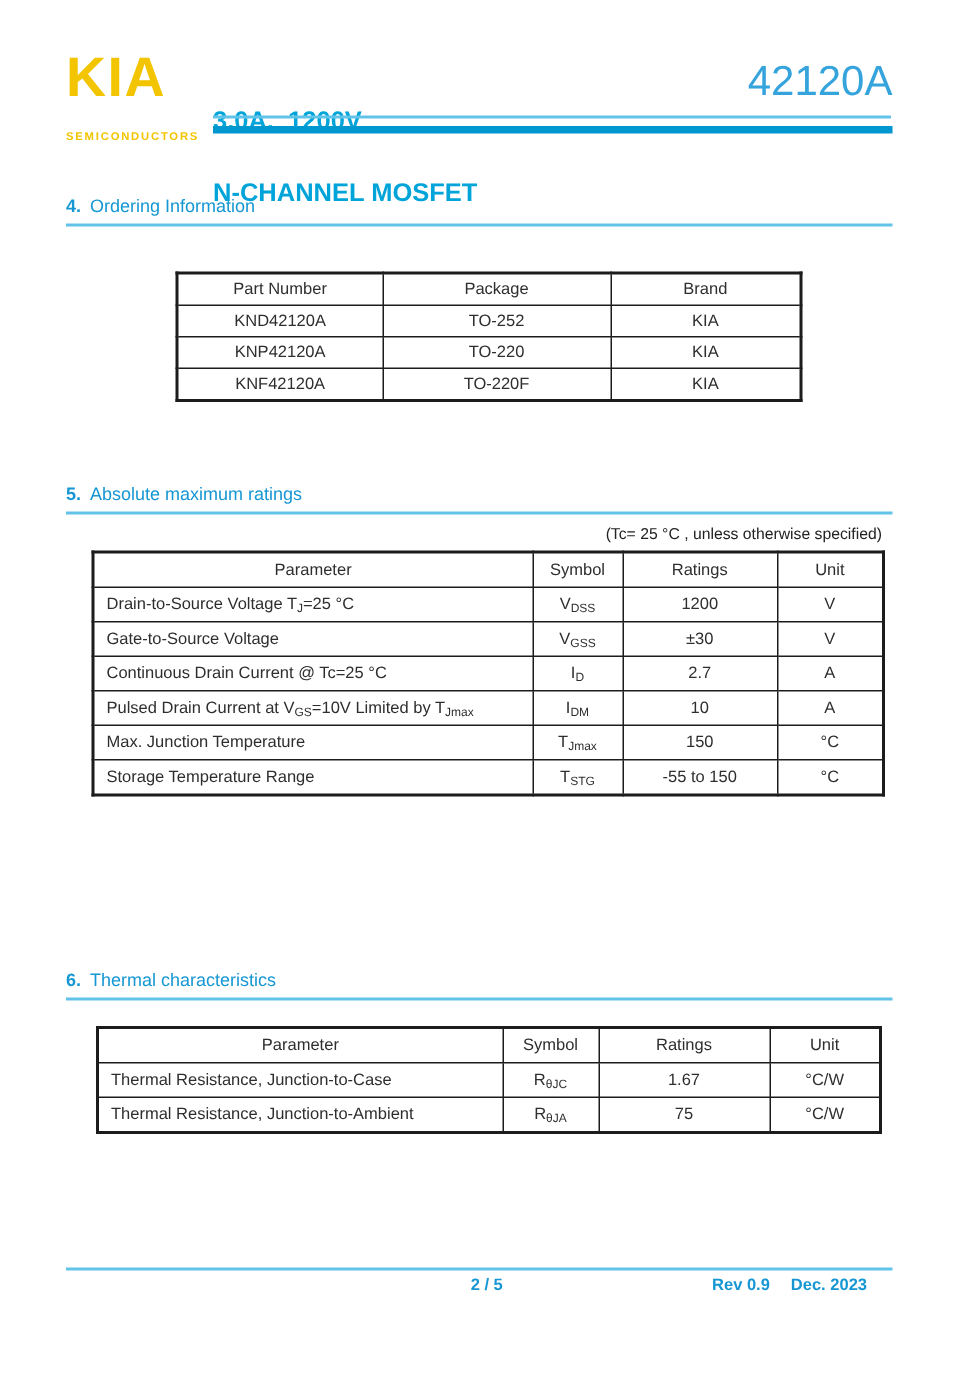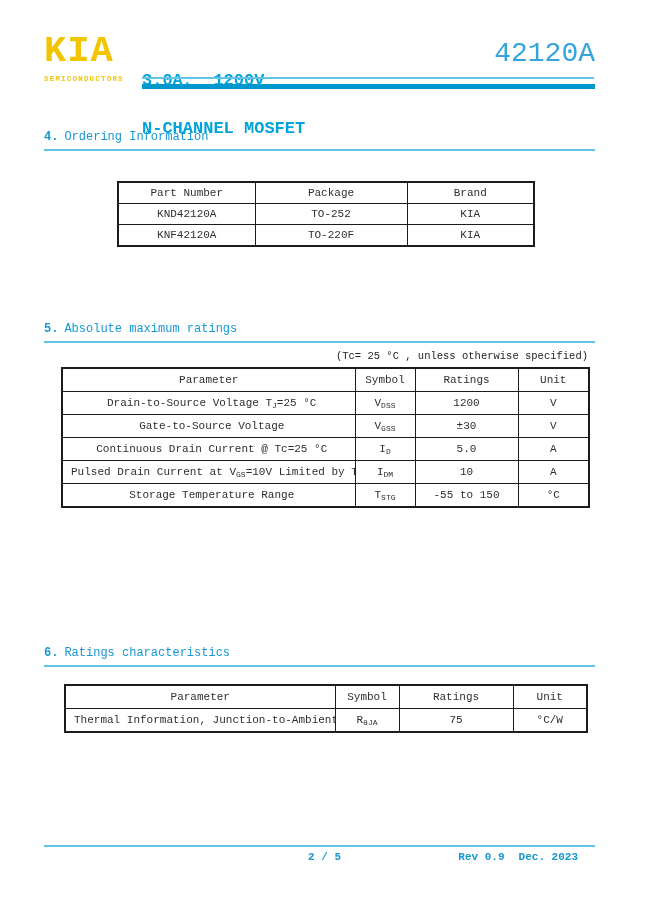--- a/index.html
+++ b/index.html
@@ -5,7 +5,7 @@
   html,body { margin:0; padding:0; background:#ffffff; }
   .page {
     position:relative; width:649px; height:917px; background:#ffffff;
-    font-family:Liberation Mono, monospace; color:var(--text_dark);
+    font-family:Liberation Sans, sans-serif; color:var(--text_dark);
     overflow:hidden;
   }
   .abs { position:absolute; }

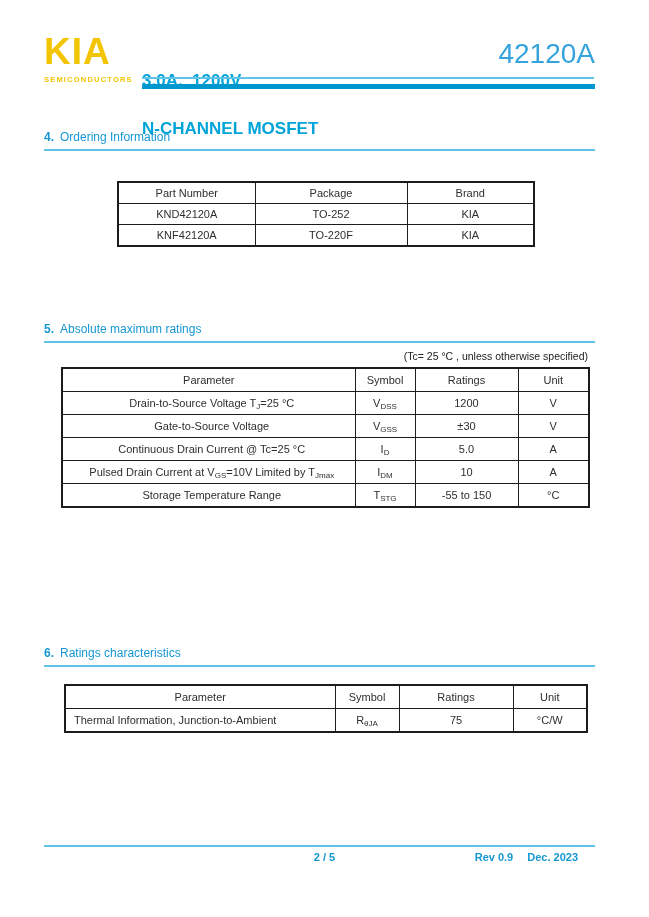--- a/index.html
+++ b/index.html
@@ -12,7 +12,7 @@
 
   
   .logo       { left:44px;  top:33px;  font-size:37px; font-weight:bold; letter-spacing:1px; line-height:1; color:var(--brand_yellow); }
-  .logo-sub   { left:44px;  top:75px;  font-size:7.5px; font-weight:bold; letter-spacing:1.2px; color:var(--brand_yellow); }
+  .logo-sub   { left:44px;  top:86px;  font-size:7.5px; font-weight:bold; letter-spacing:1.2px; color:var(--brand_yellow); }
   .subtitle   { left:142px; top:41px;  font-size:17px; font-weight:bold; line-height:16px; color:var(--header_cyan); white-space:pre; }
   .partnum    { right:54px; top:40px;  font-size:28px; line-height:1; color:var(--partnum_blue); }
   .hr-thin    { left:142px; top:77px;  width:452px; height:2px; background:var(--rule_light); }

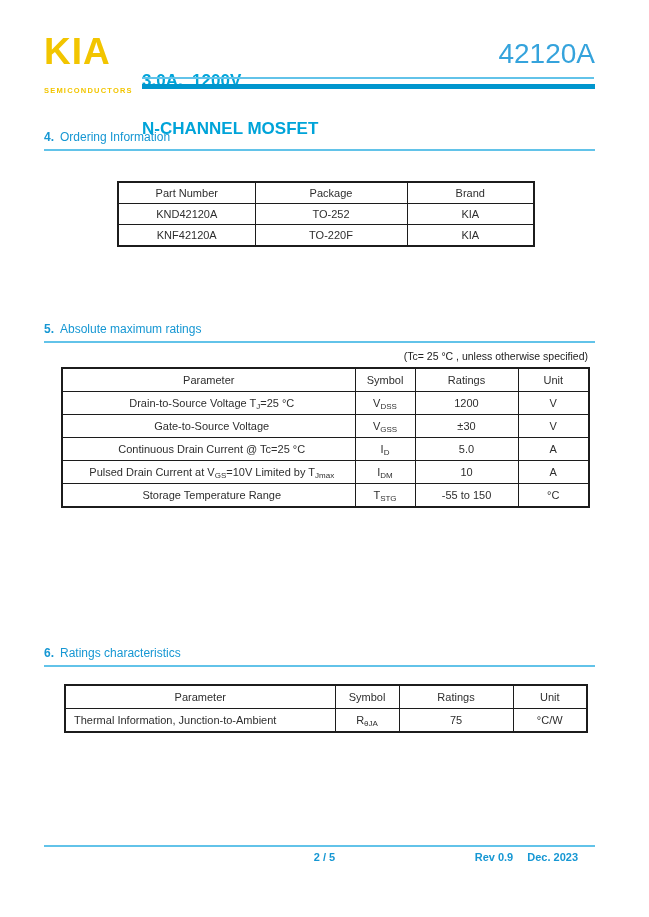--- a/index.html
+++ b/index.html
@@ -83,6 +83,11 @@
         <tr>
           <td class="c0">KND42120A</td>
           <td class="c1">TO-252</td>
+          <td class="c2">KIA</td>
+        </tr>
+        <tr>
+          <td class="c0">KNP42120A</td>
+          <td class="c1">TO-220</td>
           <td class="c2">KIA</td>
         </tr>
         <tr>

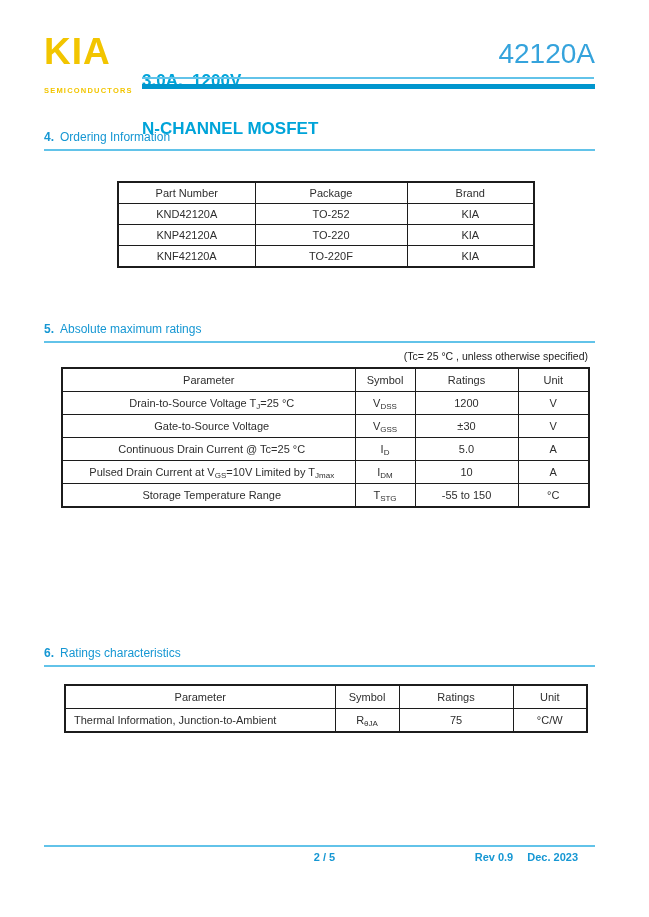--- a/index.html
+++ b/index.html
@@ -36,7 +36,7 @@
 
   #abs-table { left:61px; top:367px; width:527px; }
   #abs-table th, #abs-table td { height:22px; }
-  #abs-table td.c0 { text-align:center; padding-left:8px; }
+  #abs-table td.c0 { text-align:left; padding-left:8px; }
 
   #thermal-table { left:64px; top:684px; width:522px; }
   #thermal-table th, #thermal-table td { height:22px; }

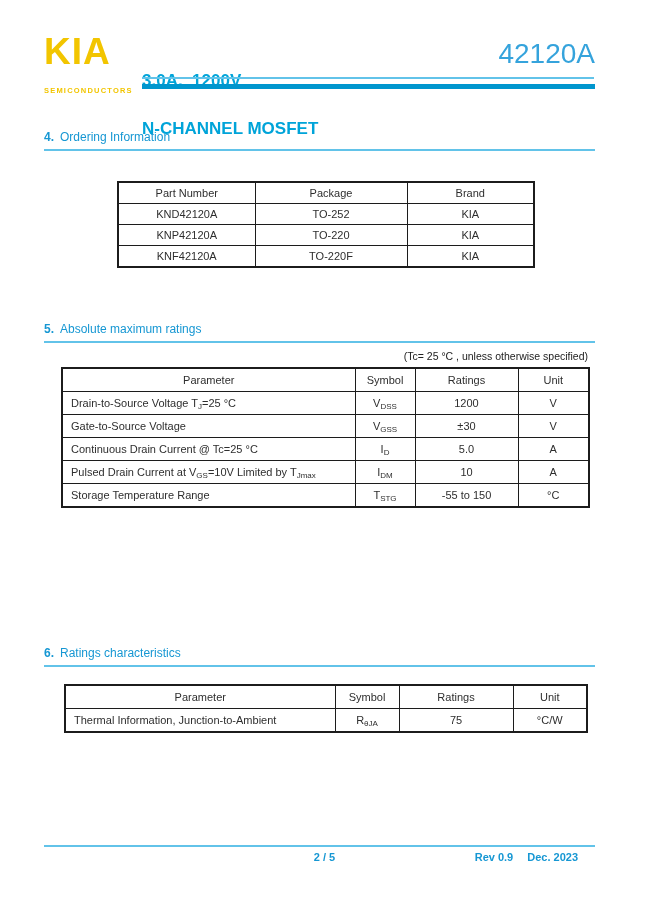--- a/index.html
+++ b/index.html
@@ -134,7 +134,7 @@
         <tr>
           <td class="c0">Continuous Drain Current @ Tc=25 °C</td>
           <td class="c1">I<sub>D</sub></td>
-          <td class="c2">5.0</td>
+          <td class="c2">2.7</td>
           <td class="c3">A</td>
         </tr>
         <tr>

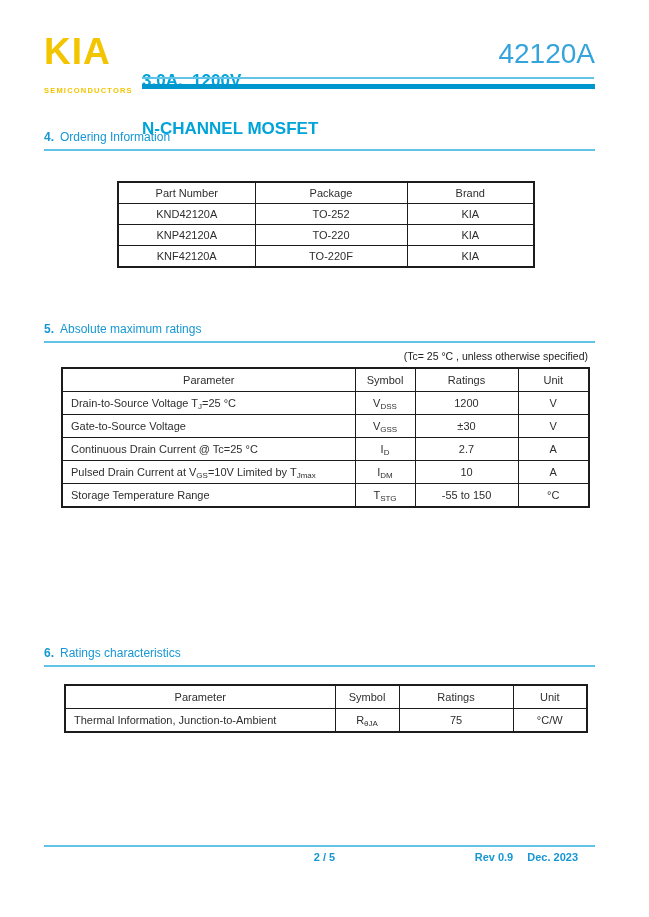--- a/index.html
+++ b/index.html
@@ -144,6 +144,12 @@
           <td class="c3">A</td>
         </tr>
         <tr>
+          <td class="c0">Max. Junction Temperature</td>
+          <td class="c1">T<sub>Jmax</sub></td>
+          <td class="c2">150</td>
+          <td class="c3">°C</td>
+        </tr>
+        <tr>
           <td class="c0">Storage Temperature Range</td>
           <td class="c1">T<sub>STG</sub></td>
           <td class="c2">-55 to 150</td>

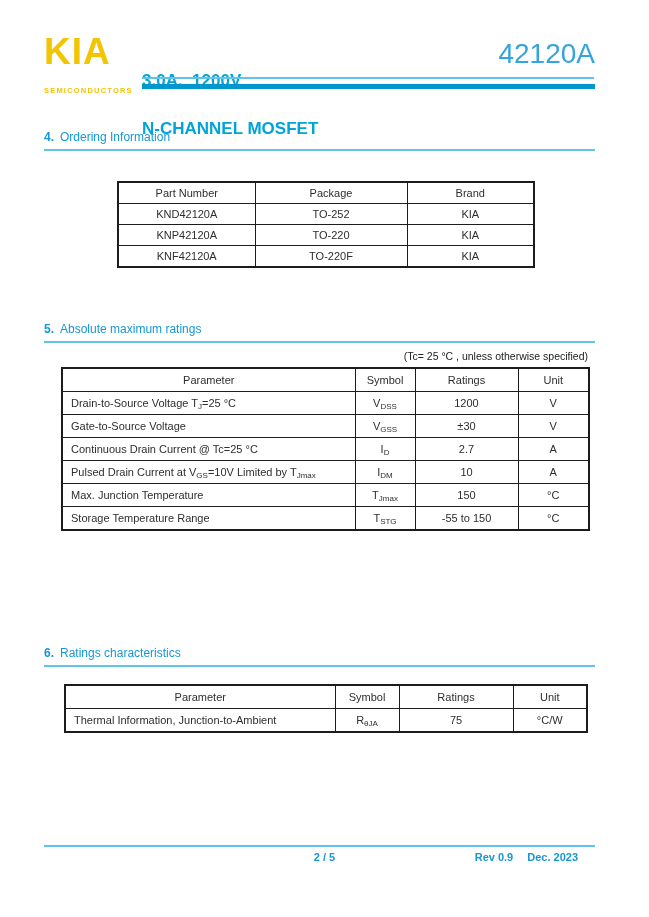--- a/index.html
+++ b/index.html
@@ -159,7 +159,7 @@
     </table>
 
   <div class="abs section-title" style="top:646px;">
-    <span class="num">6.</span><span>Ratings characteristics</span>
+    <span class="num">6.</span><span>Thermal characteristics</span>
   </div>
   <div class="abs rule" style="top:665px;"></div>
   <table id="thermal-table">

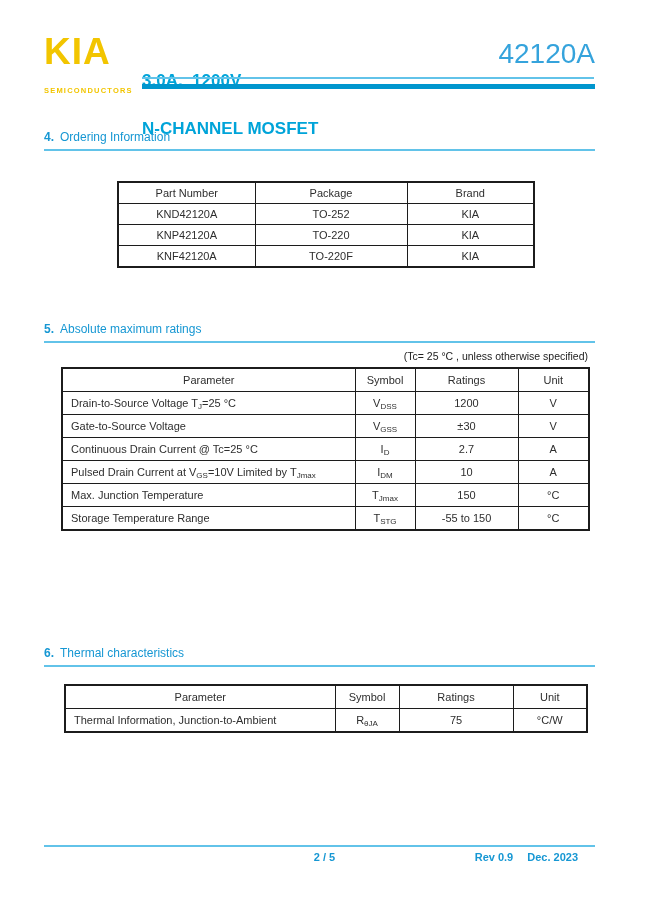--- a/index.html
+++ b/index.html
@@ -179,6 +179,12 @@
       </thead>
       <tbody>
         <tr>
+          <td class="c0">Thermal Resistance, Junction-to-Case</td>
+          <td class="c1">R<sub>θJC</sub></td>
+          <td class="c2">1.67</td>
+          <td class="c3">°C/W</td>
+        </tr>
+        <tr>
           <td class="c0">Thermal Information, Junction-to-Ambient</td>
           <td class="c1">R<sub>θJA</sub></td>
           <td class="c2">75</td>

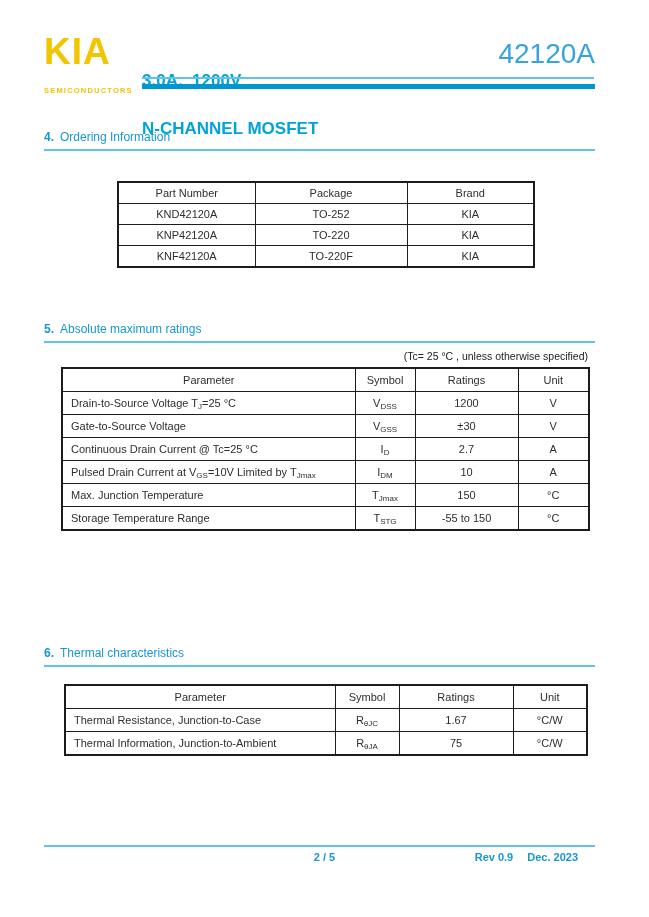--- a/index.html
+++ b/index.html
@@ -185,7 +185,7 @@
           <td class="c3">°C/W</td>
         </tr>
         <tr>
-          <td class="c0">Thermal Information, Junction-to-Ambient</td>
+          <td class="c0">Thermal Resistance, Junction-to-Ambient</td>
           <td class="c1">R<sub>θJA</sub></td>
           <td class="c2">75</td>
           <td class="c3">°C/W</td>

